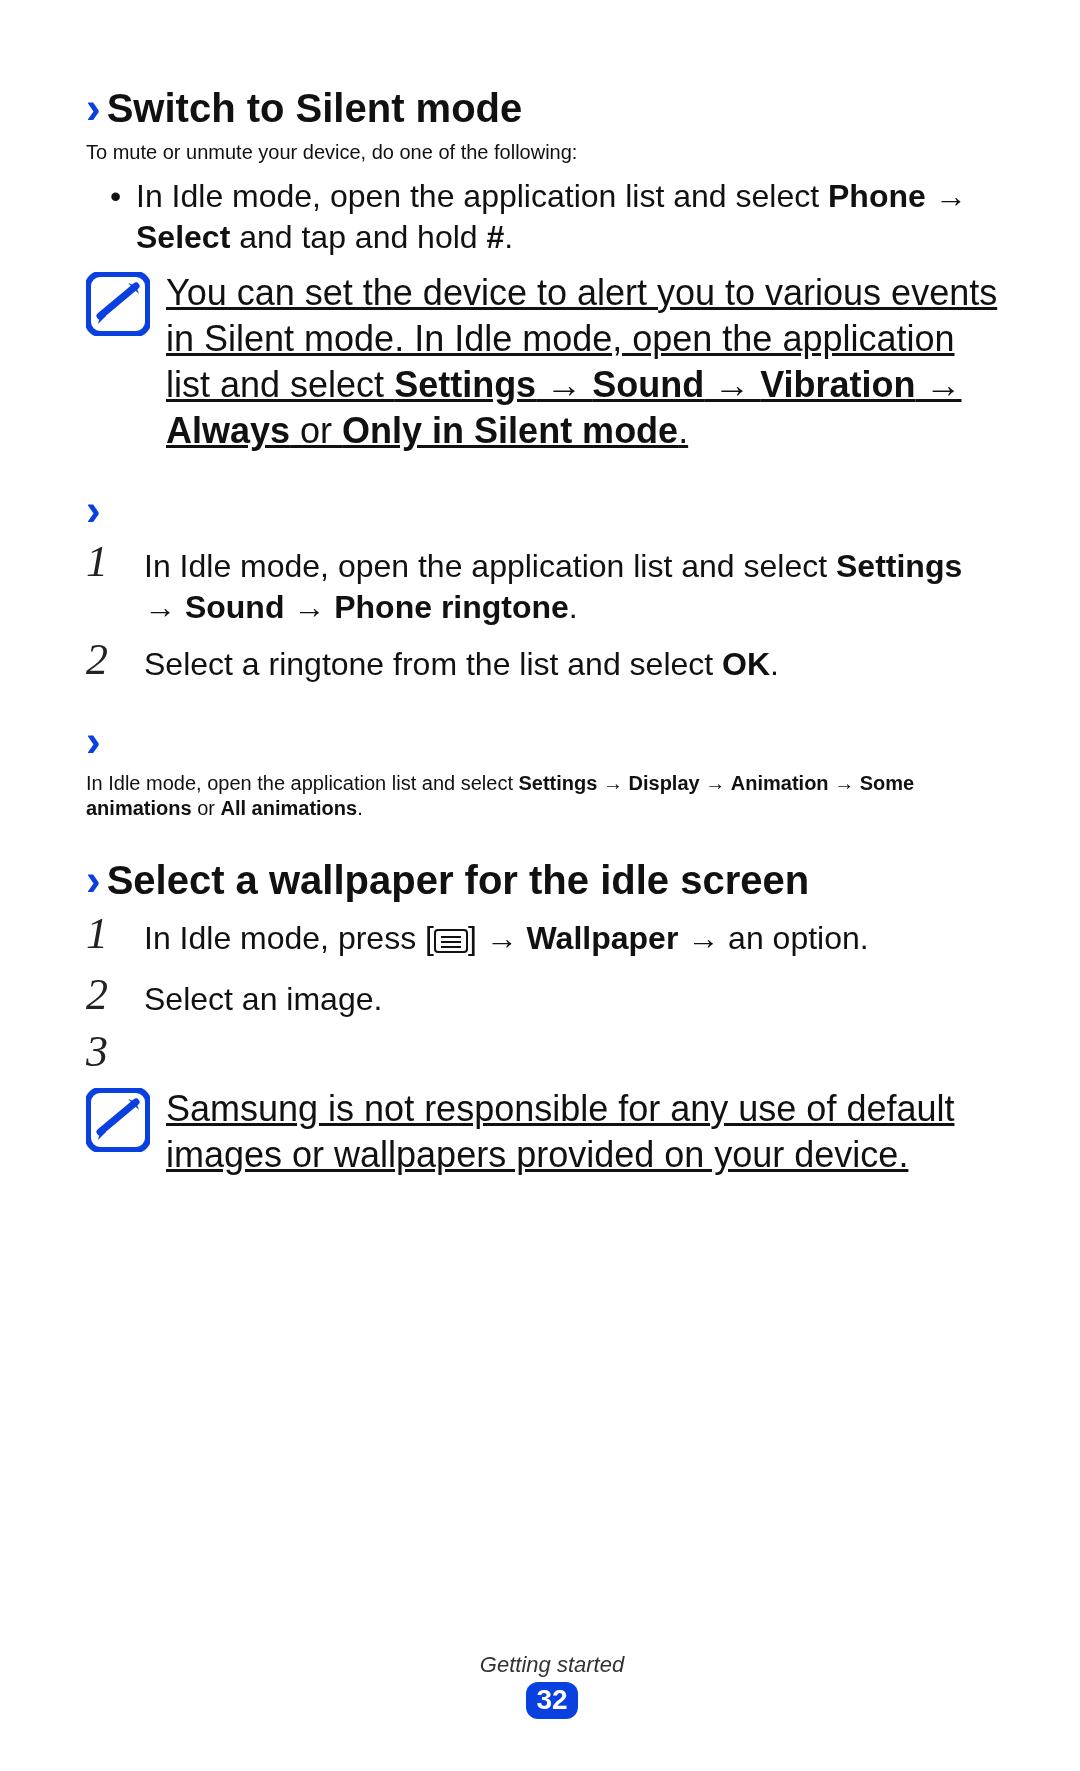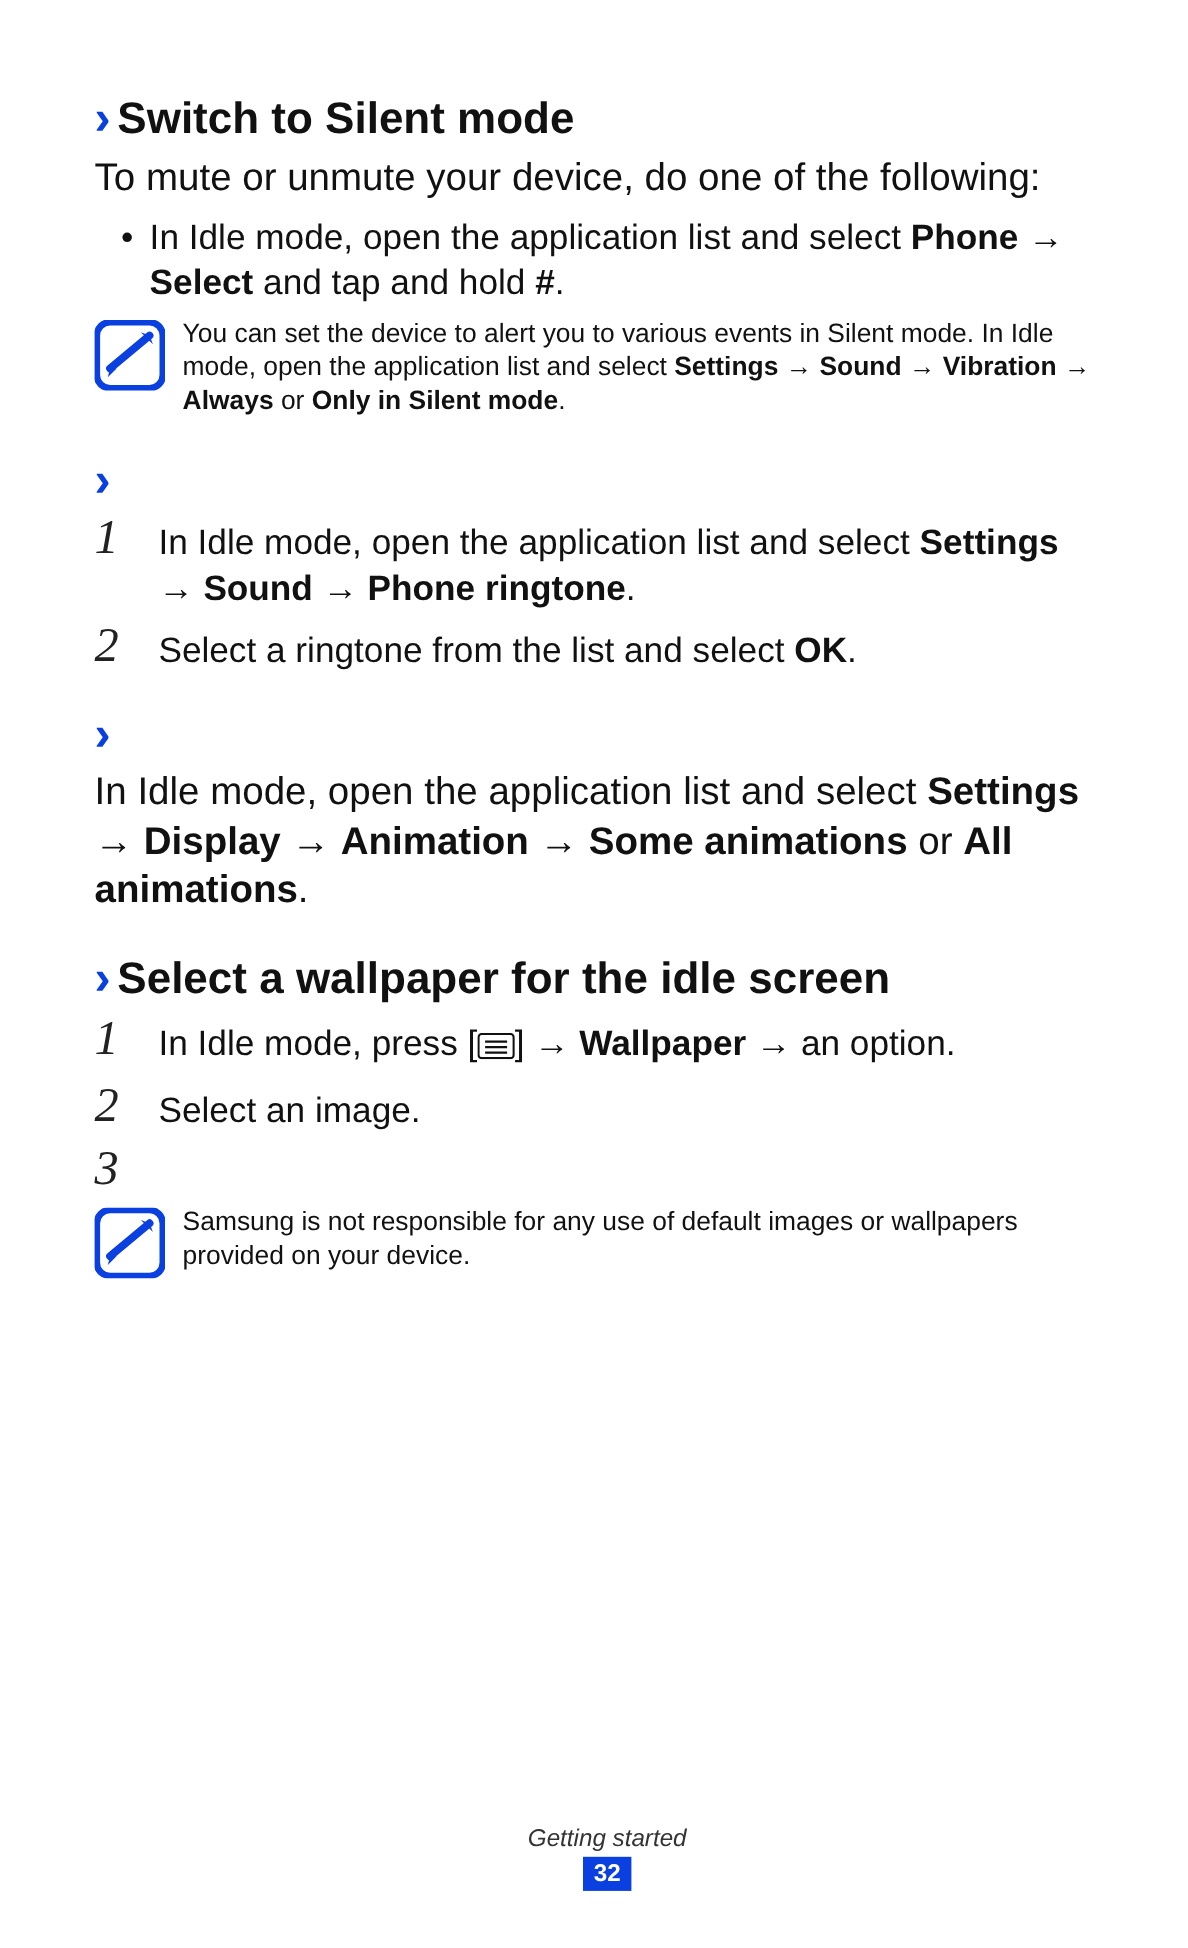--- a/index.html
+++ b/index.html
@@ -36,7 +36,7 @@
     letter-spacing: -4px;
   }
   .body-text {
-    font-size: 35px;
+    font-size: 20px;
     line-height: 1.28;
     margin: 0 0 10px 0;
   }

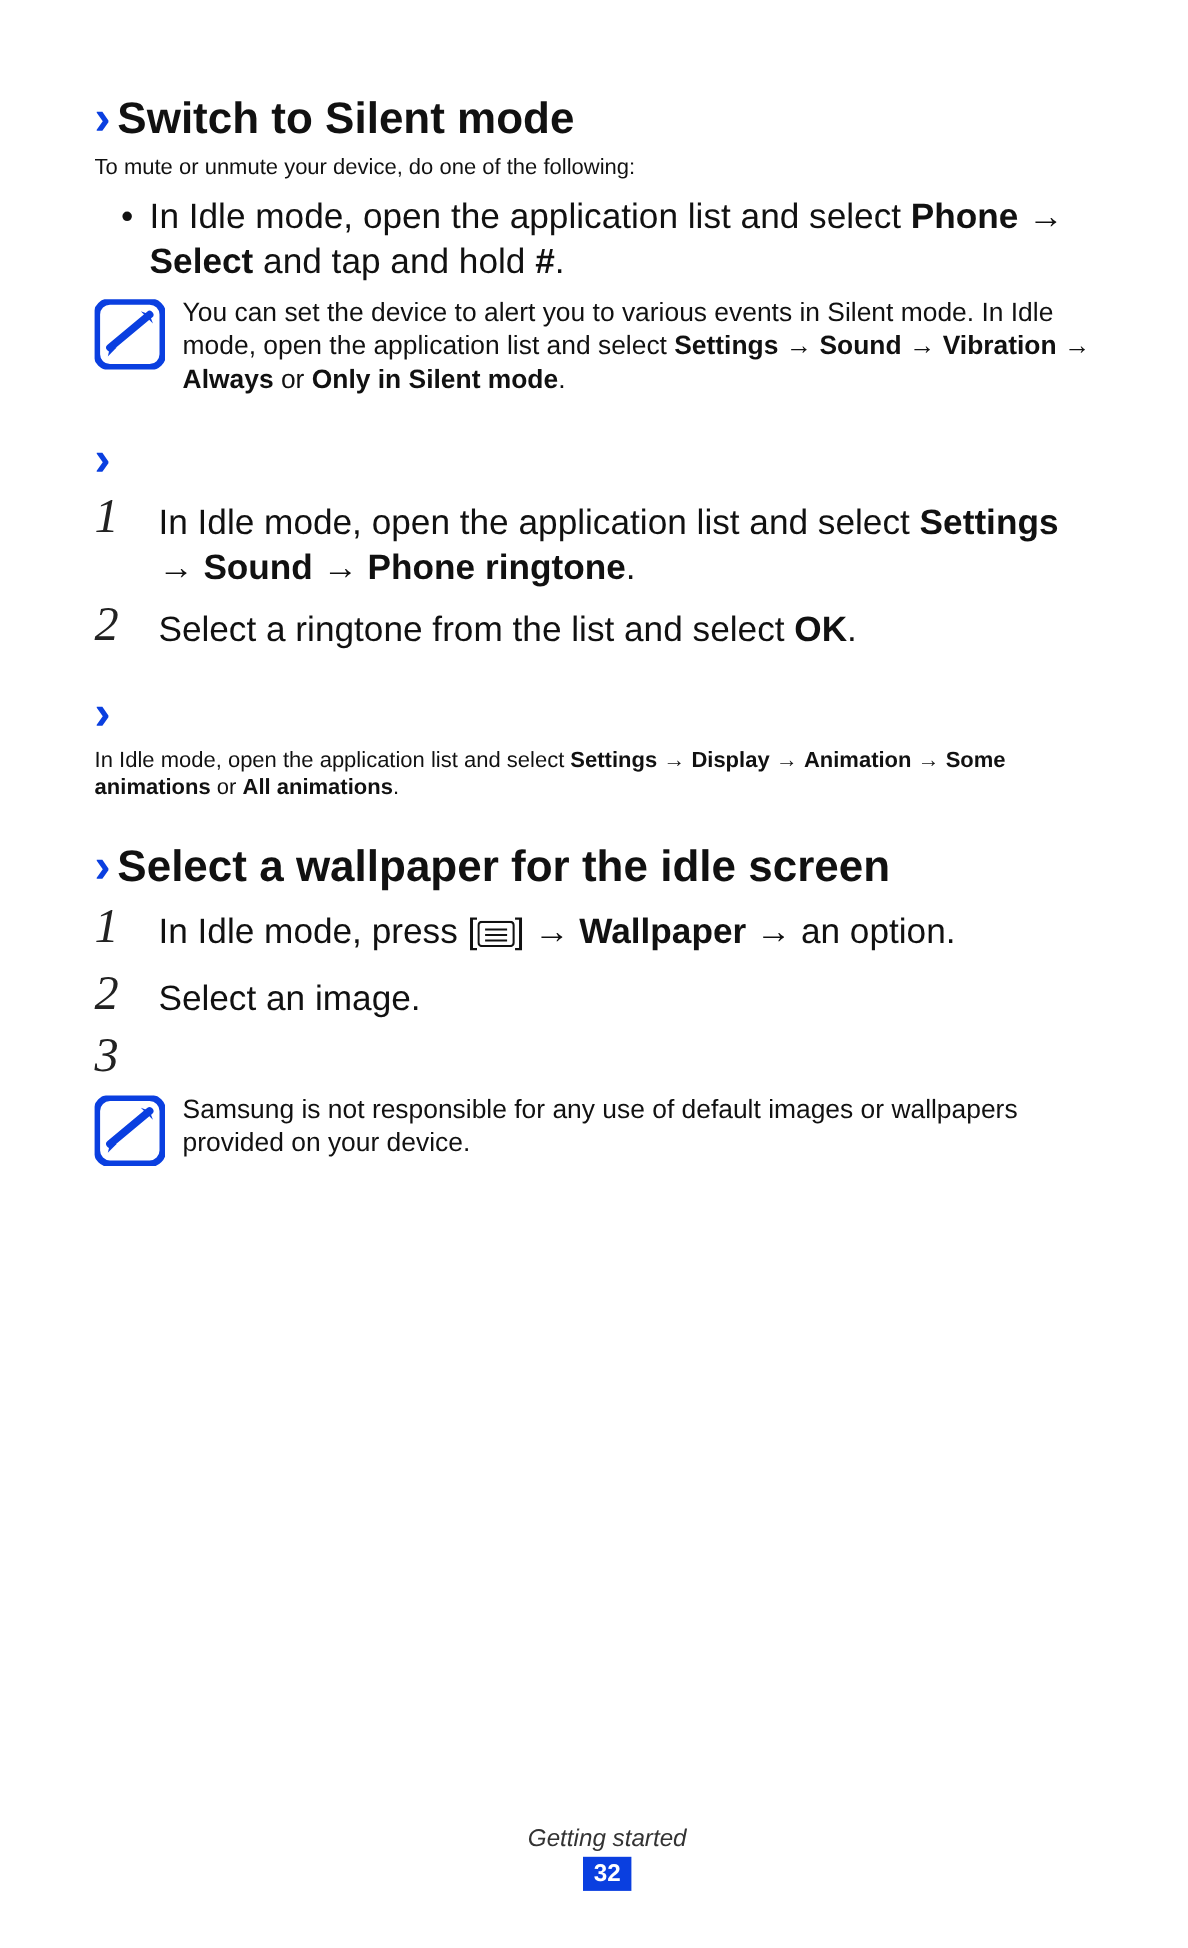--- a/index.html
+++ b/index.html
@@ -75,8 +75,9 @@
     margin-top: 2px;
   }
   .note-text {
-    font-size: 24px;
-    line-height: 1.28;
+    font-size: 36px;
+    line-height: 1.28;
+    text-decoration: underline;
   }
   ol.numbered {
     list-style: none;

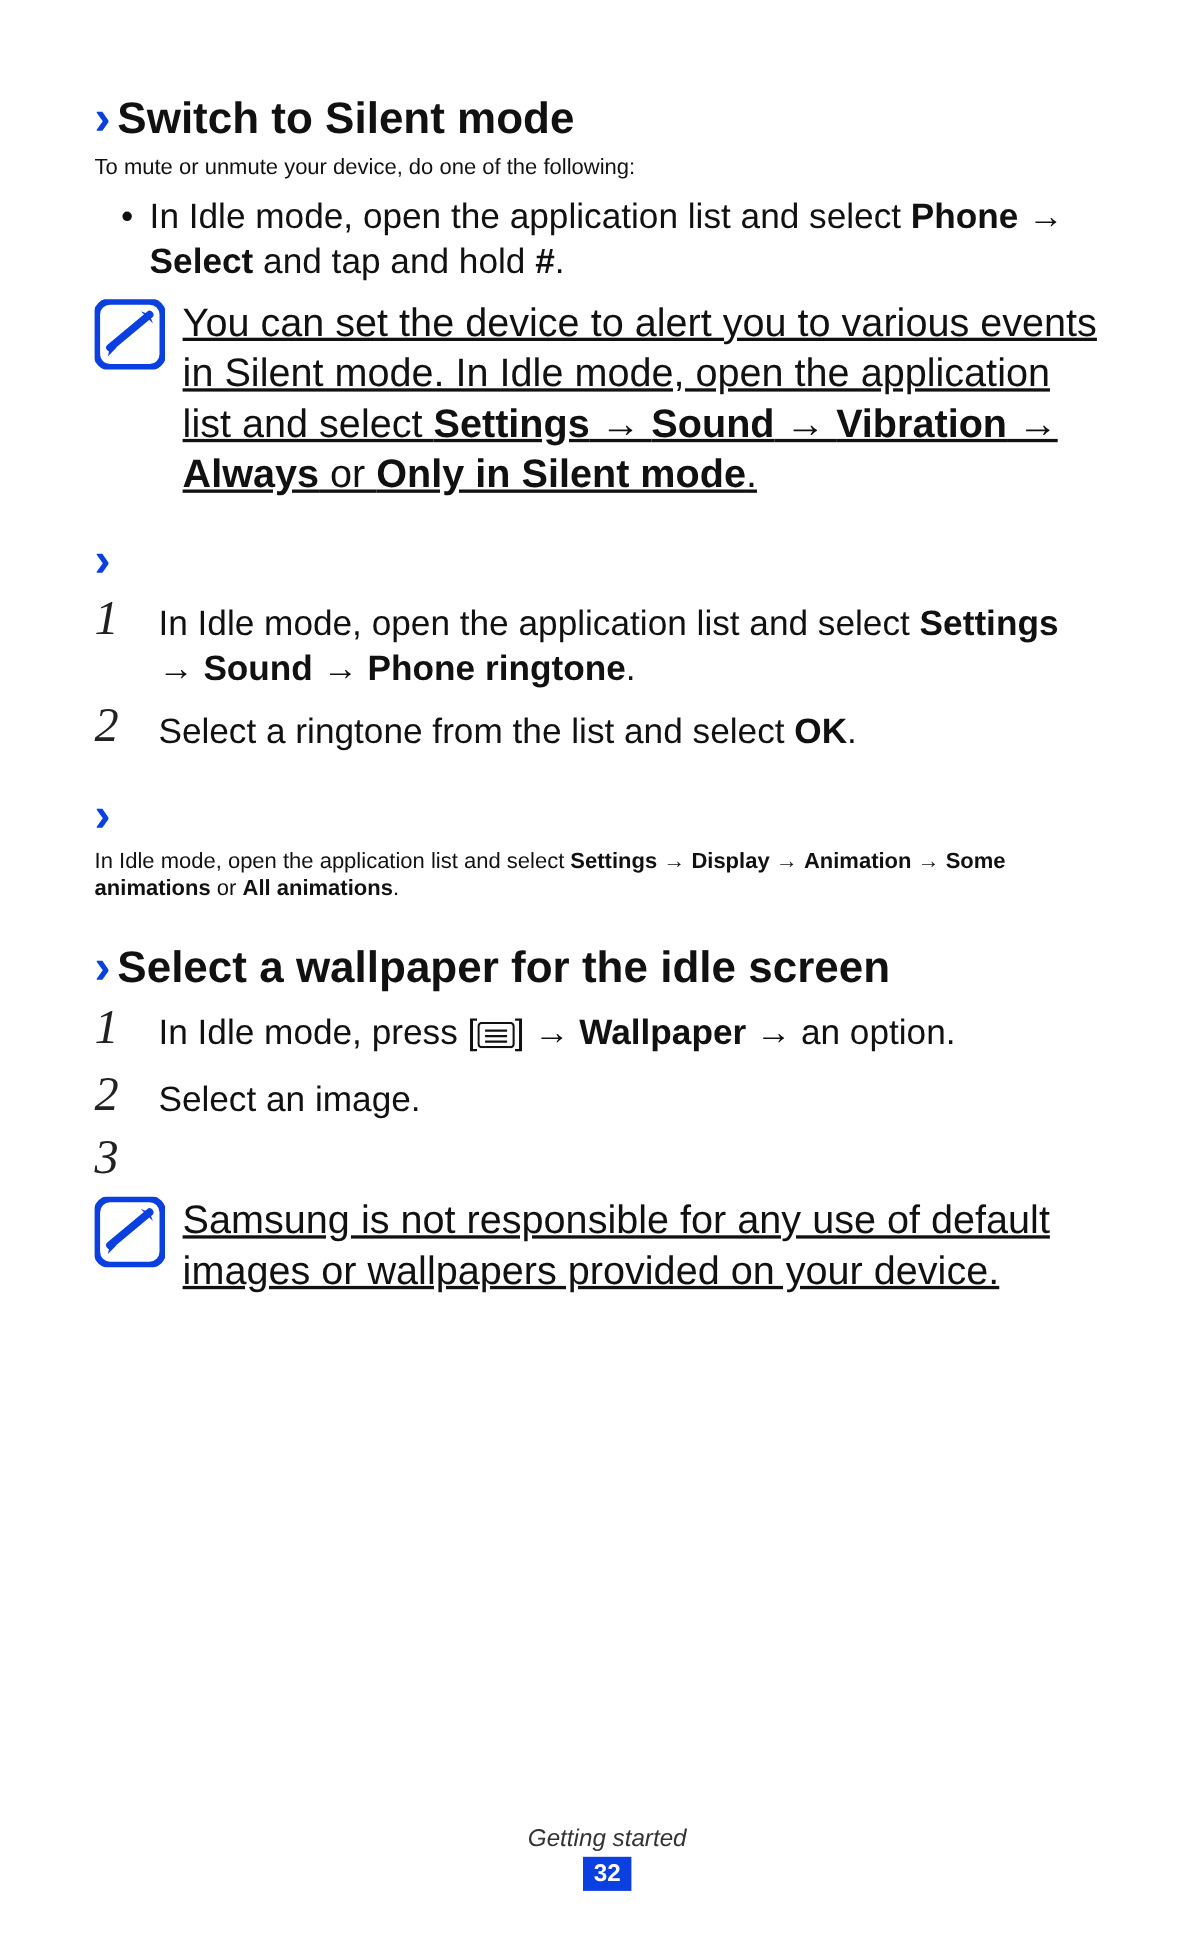--- a/index.html
+++ b/index.html
@@ -127,9 +127,9 @@
     display: inline-block;
     background: #0a3fe0;
     color: #fff;
-    font-size: 22px;
+    font-size: 28px;
     font-weight: 600;
-    border-radius: 0;
+    border-radius: 12px;
     padding: 2px 10px 3px 10px;
   }
 </style>

